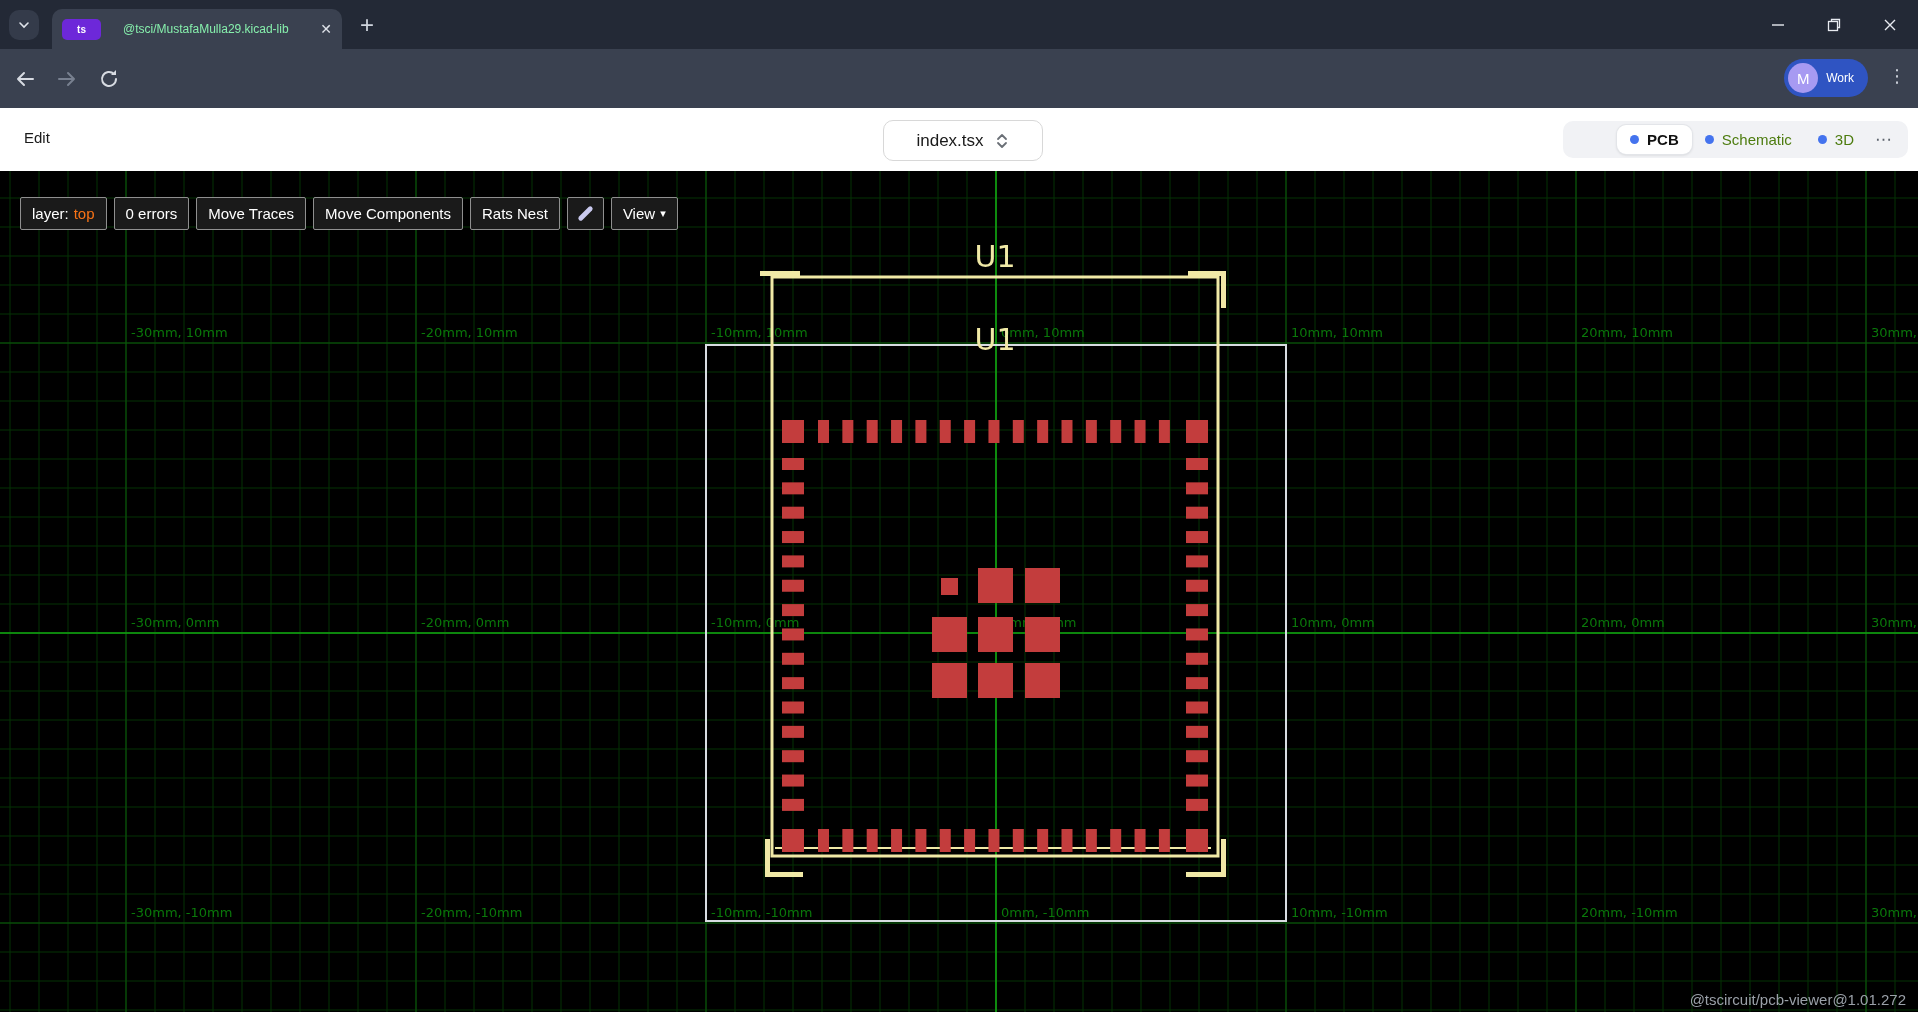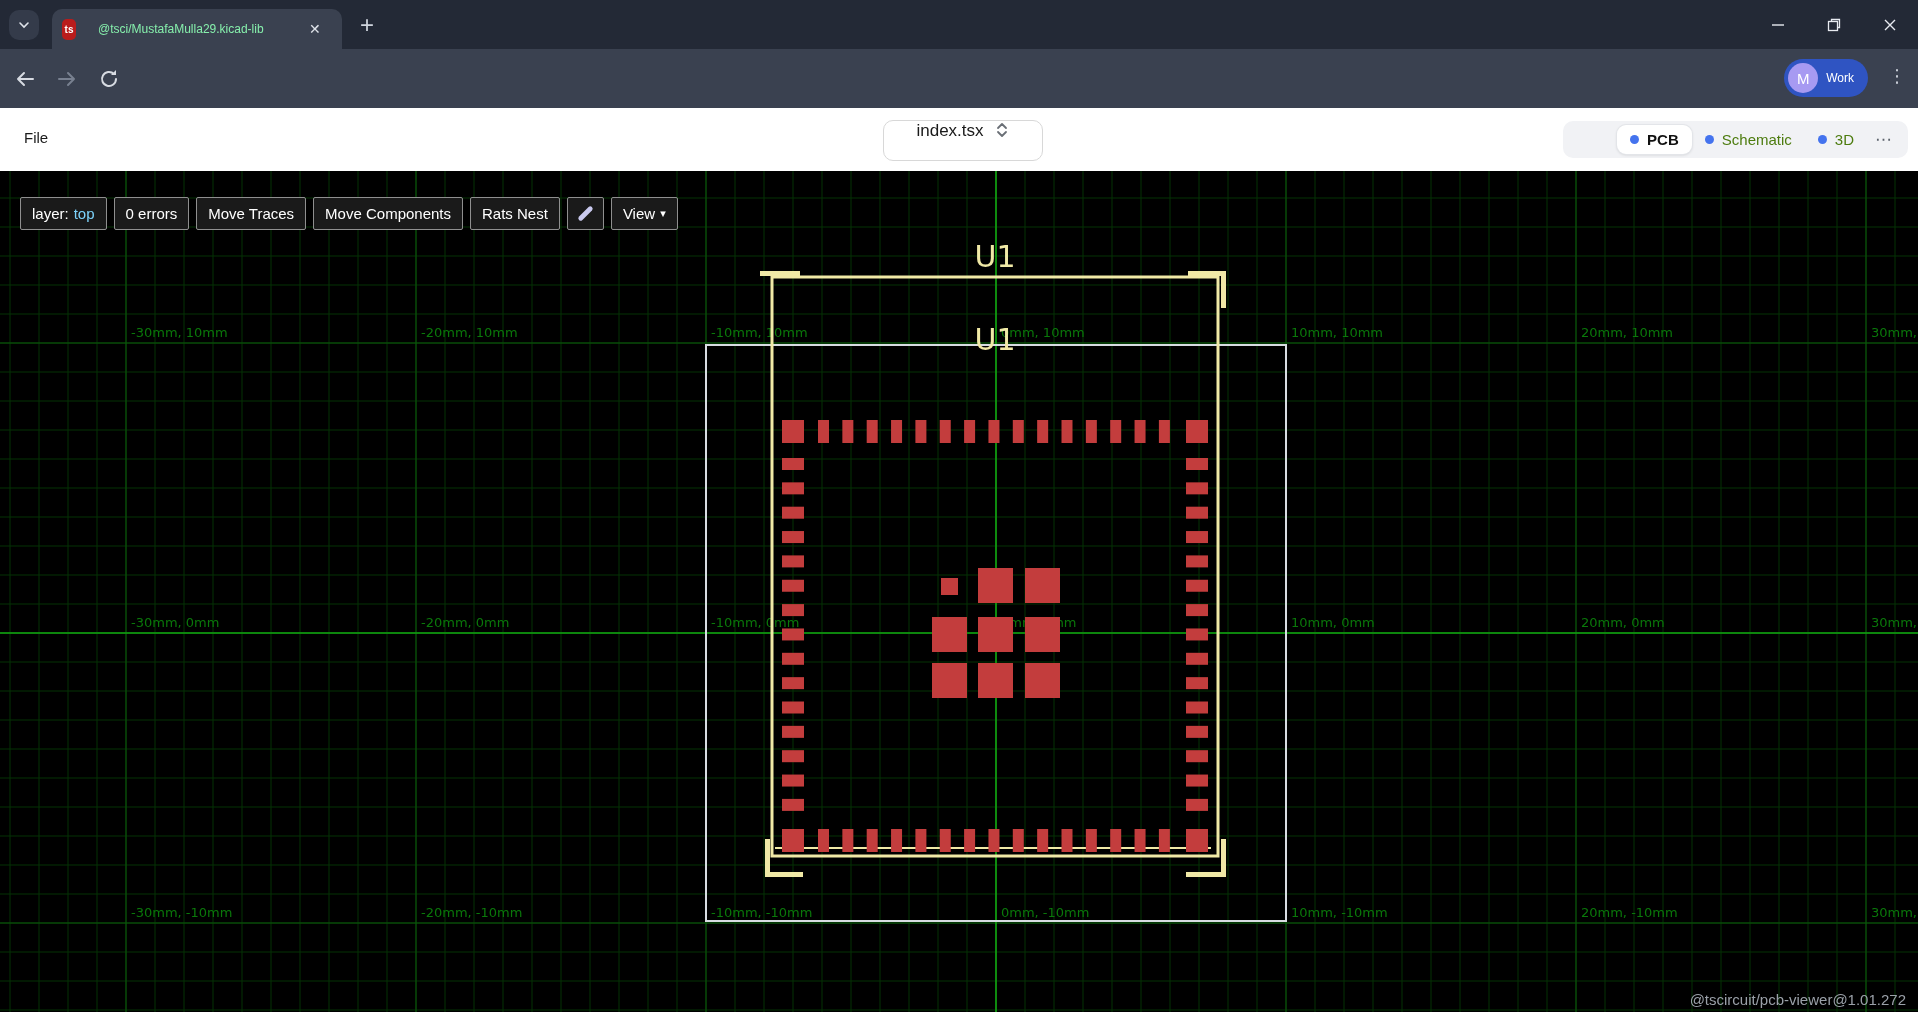--- a/index.html
+++ b/index.html
@@ -13,7 +13,7 @@
     border-radius:10px; background:#343b4a; display:flex; align-items:center; justify-content:center; }
   .tab { position:absolute; left:52px; top:9px; width:290px; height:40px;
     background:#3a4150; border-radius:10px 10px 0 0; display:flex; align-items:center; padding:0 10px; }
-  .favicon { width:14px; height:21px; border-radius:5px; background:#b91c1c; color:#fff;
+  .favicon { width:39px; height:21px; border-radius:5px; background:#6d28d9; color:#fff;
     font-size:10px; font-weight:bold; display:flex; align-items:center; justify-content:center; flex:0 0 auto; }
   .tab-title { color:#86efac; font-size:12px; margin-left:22px; white-space:nowrap;
     overflow:hidden; text-overflow:ellipsis; width:205px; }

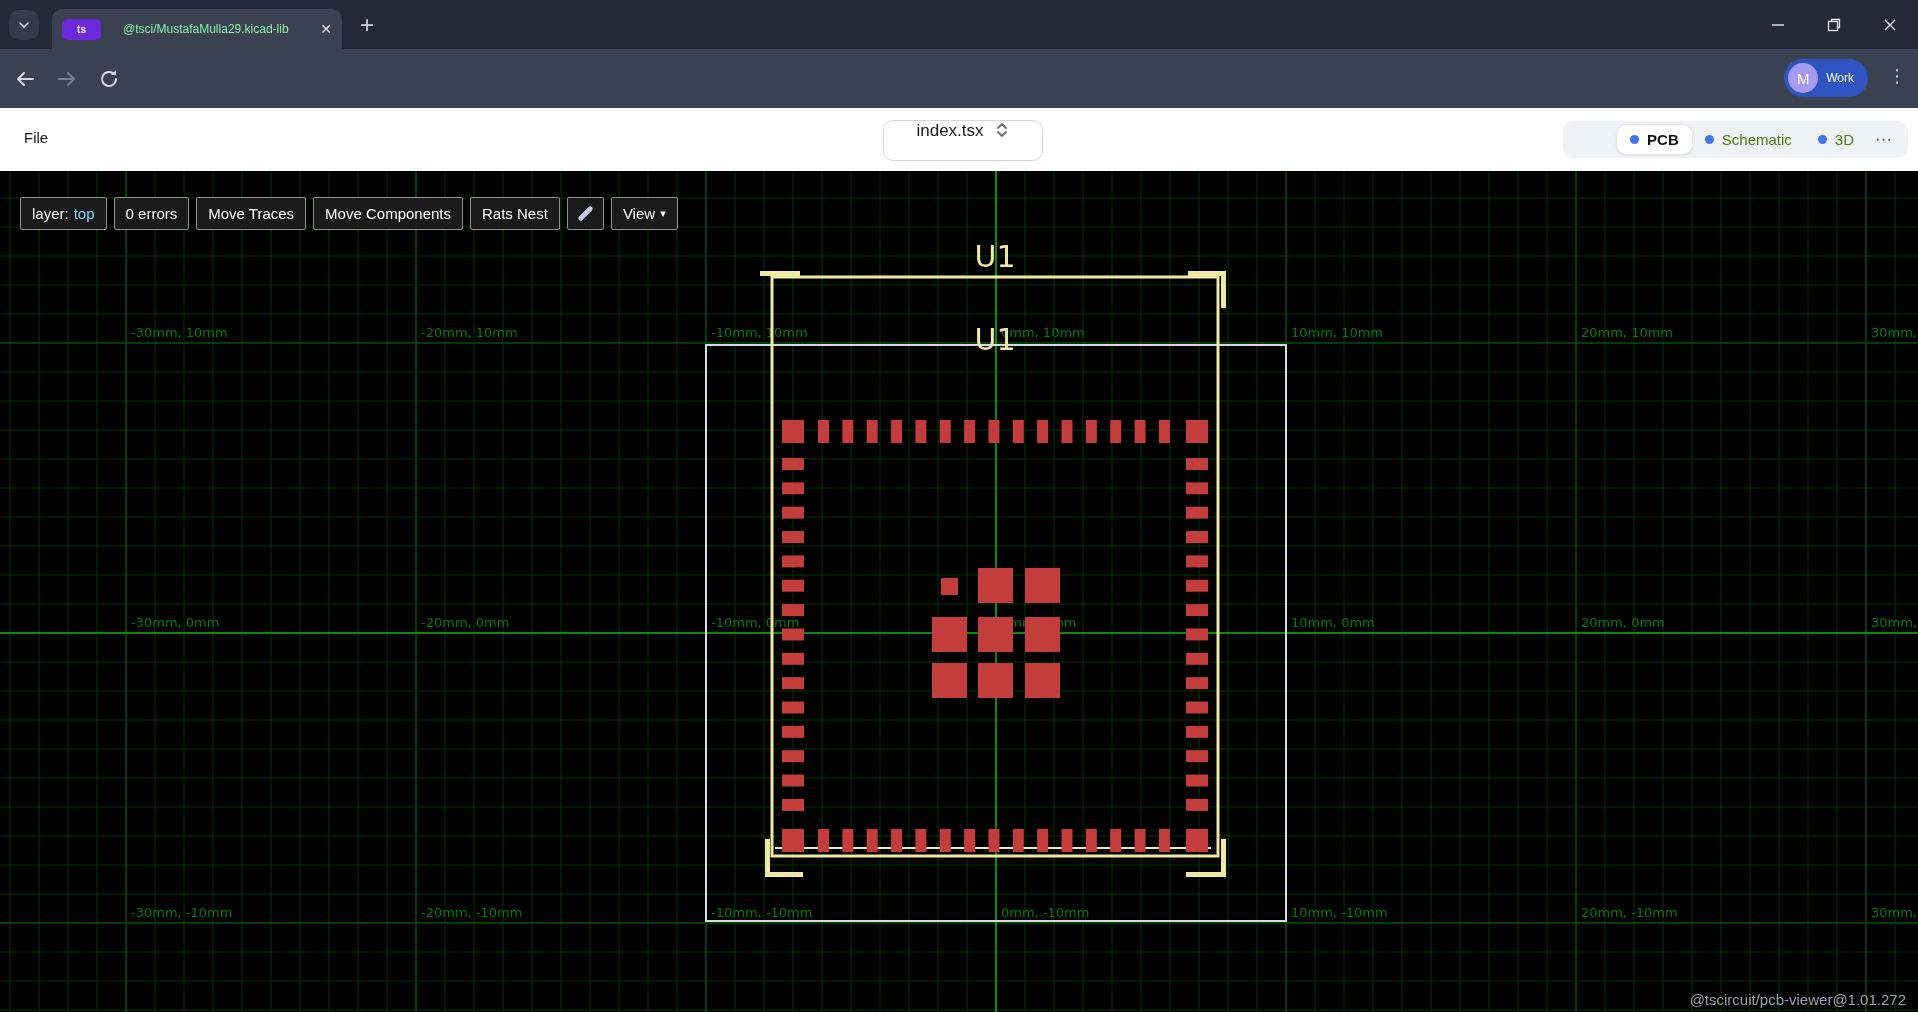--- a/index.html
+++ b/index.html
@@ -125,7 +125,7 @@
   </div>
 
   <div class="app-header">
-    <div class="file-menu">File</div>
+    <div class="file-menu">Edit</div>
     <div class="file-select">
       <span class="file-select-value">index.tsx</span>
       <svg width="16" height="18" viewBox="0 0 16 18">

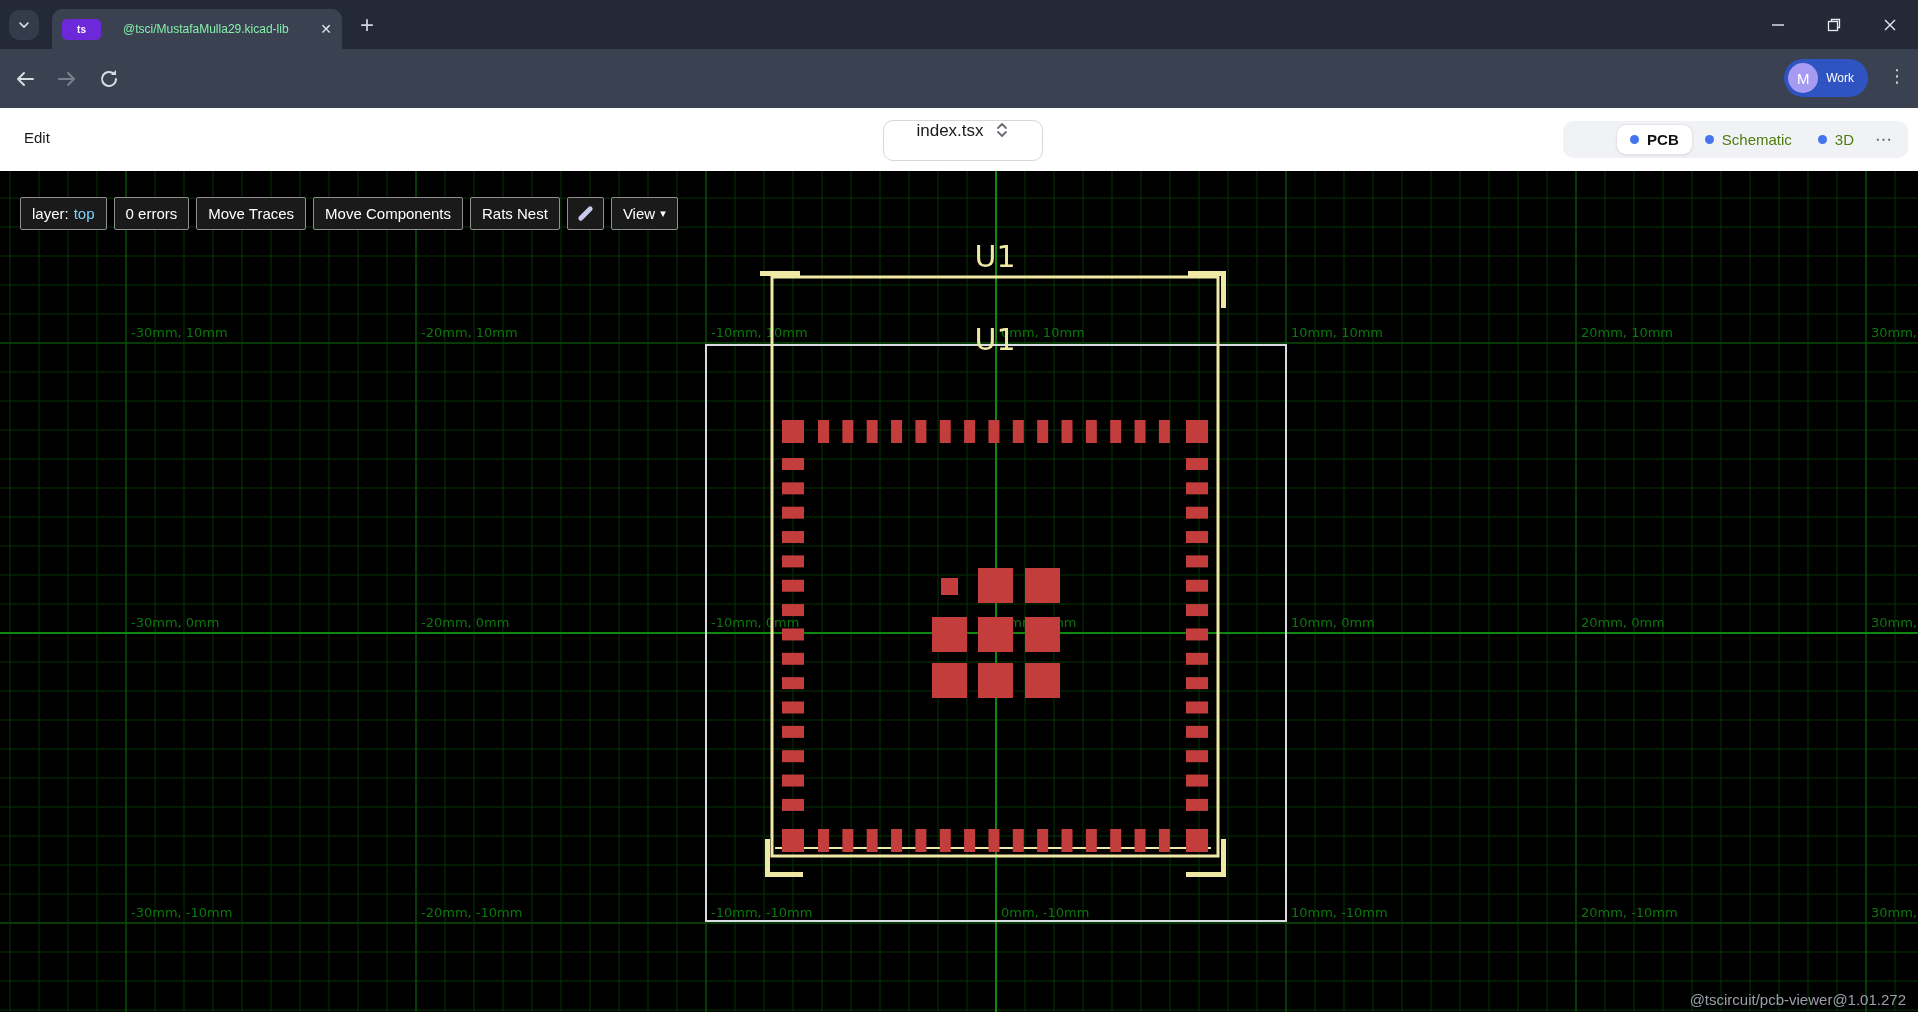--- a/index.html
+++ b/index.html
@@ -42,7 +42,7 @@
   .file-menu { position:absolute; left:24px; top:21px; font-size:15px; color:#1a1a1a; }
   .file-select { position:absolute; left:883px; top:12px; width:160px; height:41px;
     border:1px solid #d8d8d8; border-radius:10px; background:#fff;
-    display:flex; align-items:flex-start; justify-content:center; gap:10px; }
+    display:flex; align-items:center; justify-content:center; gap:10px; }
   .file-select-value { font-size:17px; color:#1a1a1a; }
   .view-switch { position:absolute; right:10px; top:13px; height:37px; background:#f1f2f5;
     border-radius:10px; display:flex; align-items:center; padding:0 6px; }

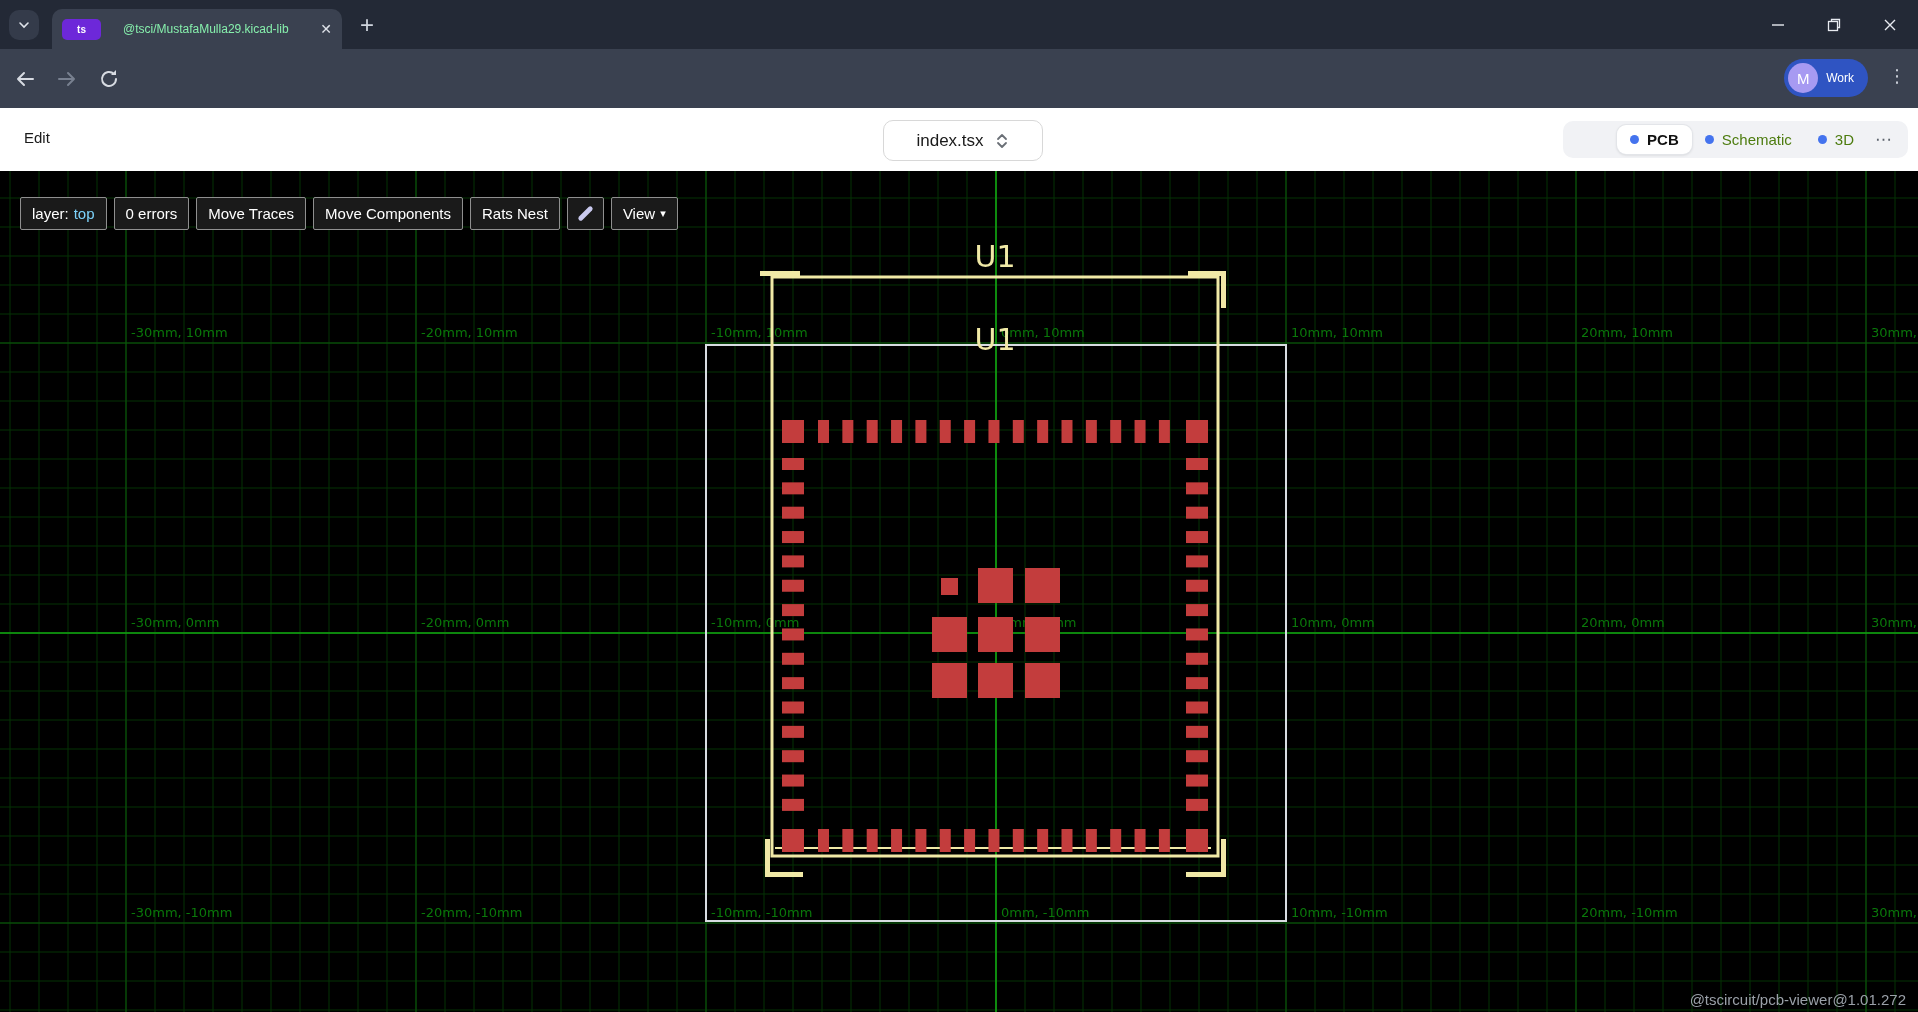--- a/index.html
+++ b/index.html
@@ -59,7 +59,7 @@
   .pcb-toolbar { position:absolute; left:20px; top:26px; display:flex; gap:7px; z-index:5; }
   .tbtn { height:33px; background:#1a1a1a; border:1px solid #8f8f8f; border-radius:2px;
     color:#fff; font-size:15px; display:flex; align-items:center; padding:0 11px; gap:5px; white-space:nowrap; }
-  .tbtn .red { color:#7dd3fc; }
+  .tbtn .red { color:#f97316; }
   .tbtn.icon-only { padding:0 8px; }
   .version { position:absolute; right:12px; bottom:4px; color:#9aa0a8; font-size:15px; z-index:5; }
 </style>

